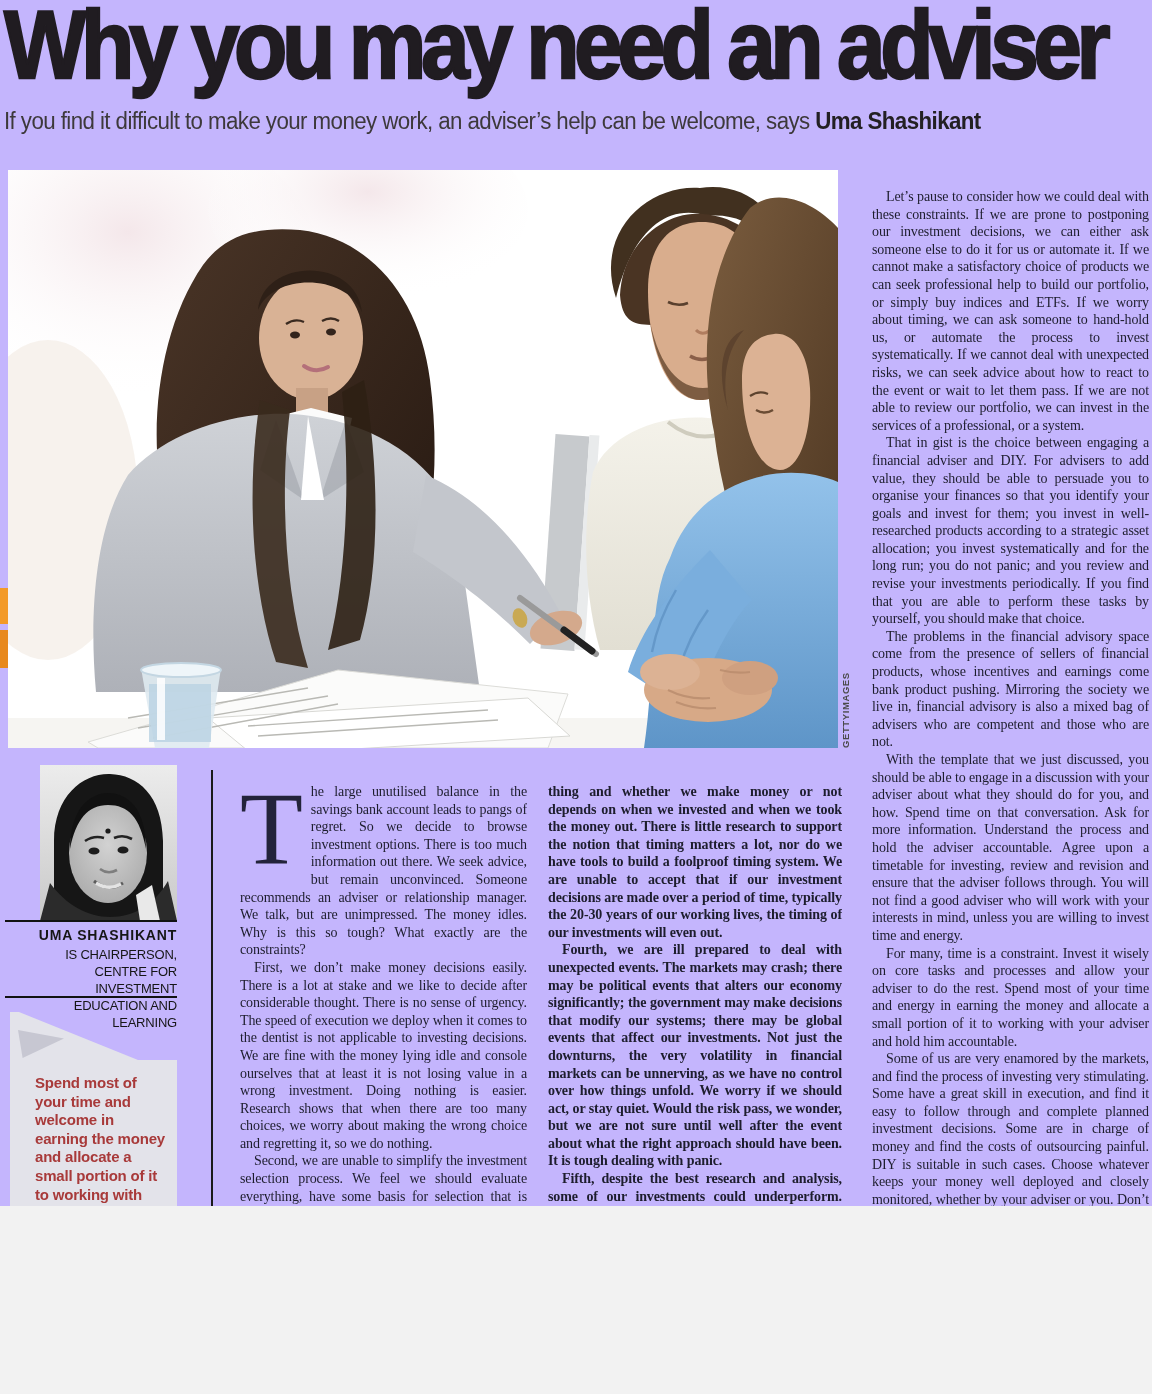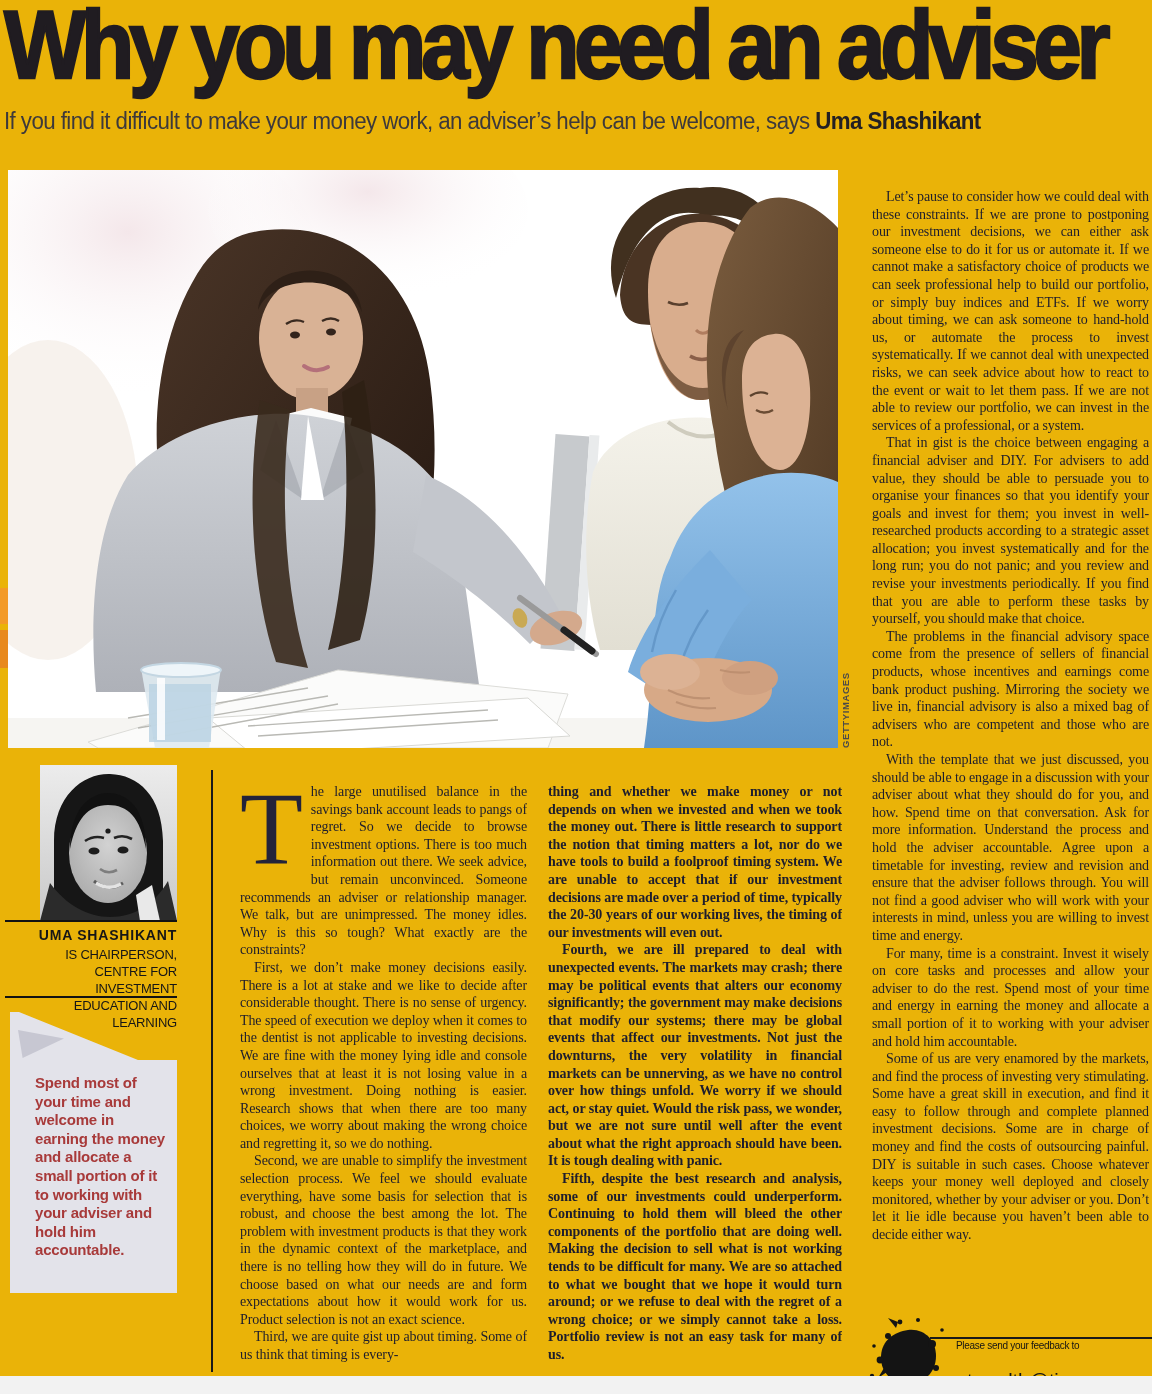--- a/index.html
+++ b/index.html
@@ -5,8 +5,8 @@
   * { margin:0; padding:0; box-sizing:border-box; }
   html,body { background:#f2f2f2; }
   .page {
-    position:relative; width:1152px; height:1376px; margin:0 auto;
-    background:#eab308; overflow:hidden;
+    position:relative; width:1152px; height:1206px; margin:0 auto;
+    background:#c4b5fd; overflow:hidden;
     font-family:"Liberation Serif", serif; color:#1d1d2d;
   }
   

